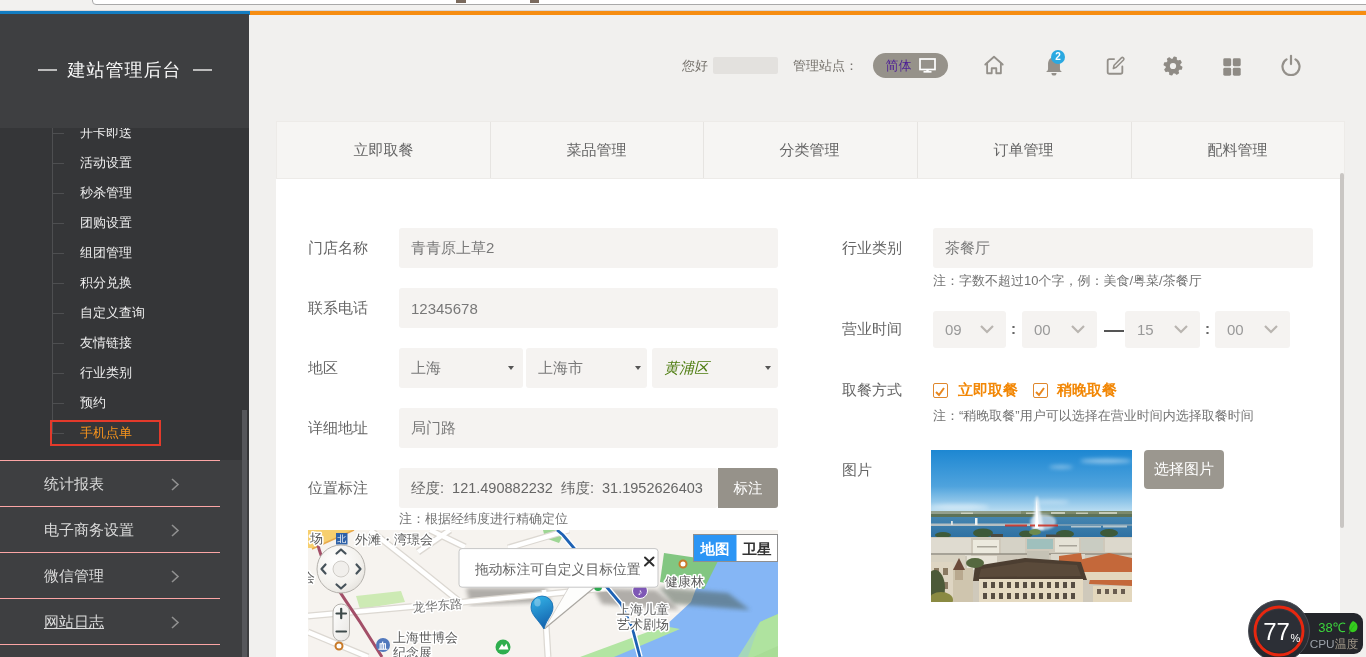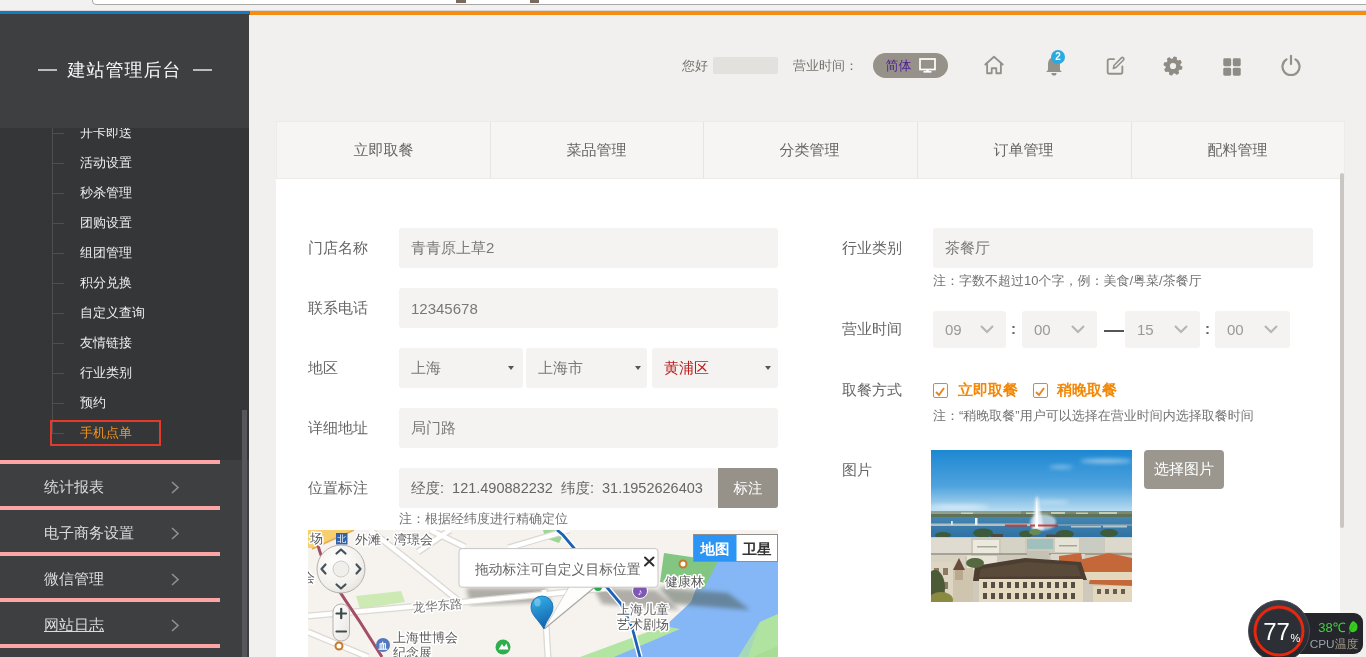--- a/index.html
+++ b/index.html
@@ -109,7 +109,7 @@
   <div class="abs" id="header">
     <div class="abs htext" style="left:682px;top:58px;">您好</div>
     <div class="abs" id="blurbox"></div>
-    <div class="abs htext" style="left:793px;top:58px;">营业时间：</div>
+    <div class="abs htext" style="left:793px;top:58px;">管理站点：</div>
     <div class="abs" id="pill">简体
       <svg width="17" height="15" viewBox="0 0 17 15">
           <rect x="1" y="1" width="15" height="10.5" fill="none" stroke="#fff" stroke-width="1.7"></rect>

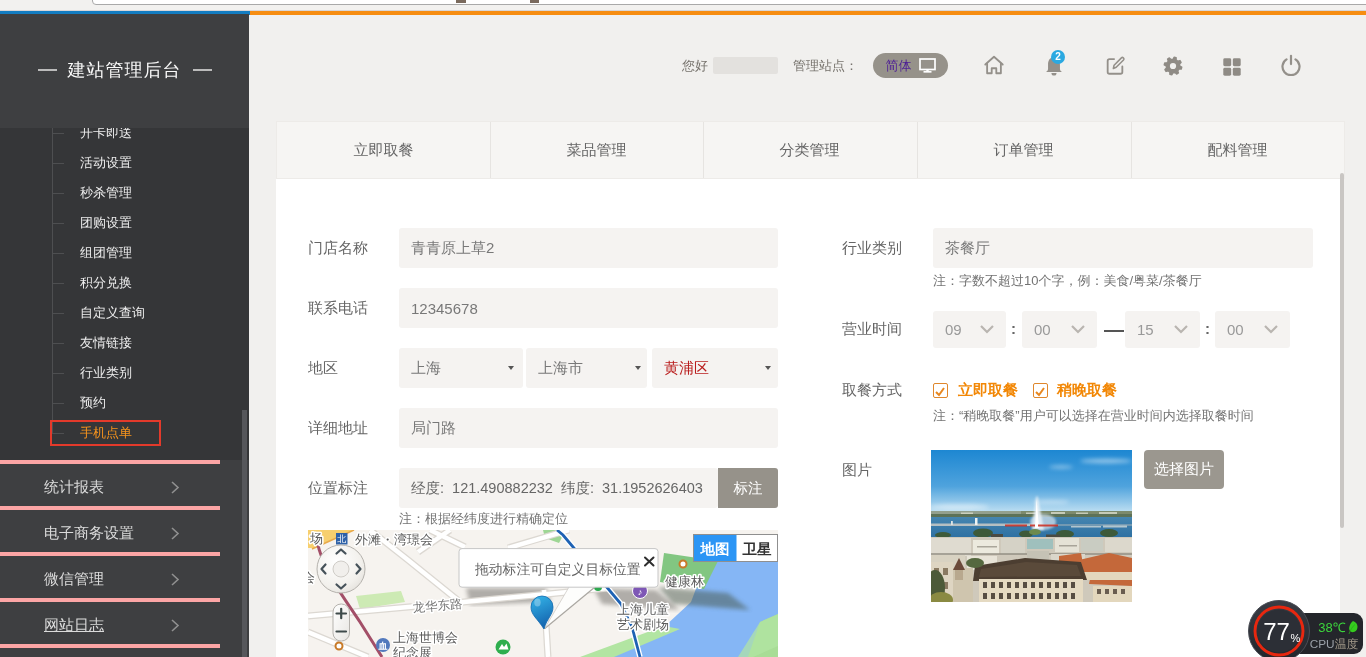--- a/index.html
+++ b/index.html
@@ -166,7 +166,7 @@
       <div class="dtri" style="left:232px;top:187px;"></div>
     <div class="abs sel" style="left:250px;top:169px;width:121px;height:40px;color:#787878;">上海市</div>
       <div class="dtri" style="left:359px;top:187px;"></div>
-    <div class="abs sel" style="left:376px;top:169px;width:126px;height:40px;color:#b91c1c;">黄浦区</div>
+    <div class="abs sel" style="left:376px;top:169px;width:126px;height:40px;color:#4d7c0f;font-style:italic;">黄浦区</div>
       <div class="dtri" style="left:489px;top:187px;"></div>
     <div class="abs flabel" style="left:32px;top:239px;">详细地址</div>
     <div class="abs finput" style="left:123px;top:229px;width:379px;height:40px;">局门路</div>

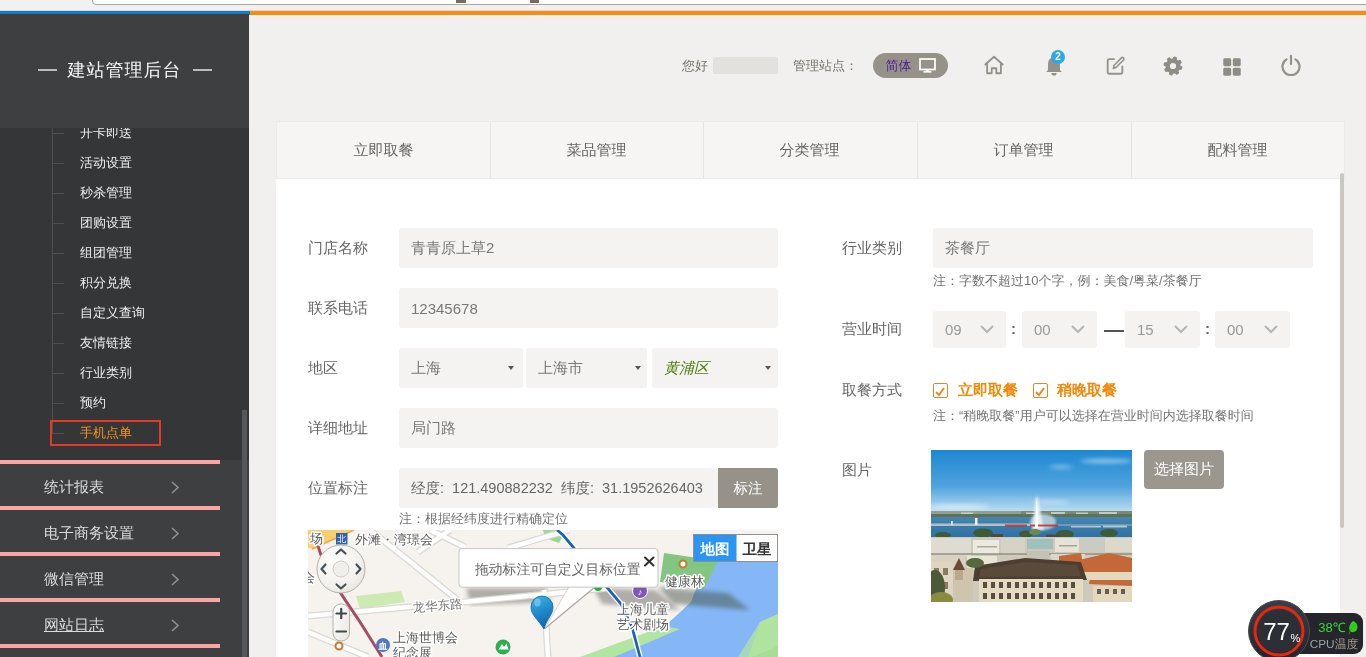--- a/index.html
+++ b/index.html
@@ -22,7 +22,7 @@
 .smitem{left:80px;width:160px;height:20px;line-height:20px;color:#ededed;font-size:13px;}
 .smtick{left:52px;width:12px;height:1px;background:#4e4f51;}
 #activebox{left:50px;top:406px;width:111px;height:26px;border:2px solid #e33a2b;}
-.sect{left:0;width:220px;height:46px;background:#3e3f41;border-top:4px solid #fca5a5;color:#dbdbdb;font-size:15px;line-height:46px;padding-left:44px;}
+.sect{left:0;width:220px;height:46px;background:#3e3f41;border-top:1px solid #fca5a5;color:#dbdbdb;font-size:15px;line-height:46px;padding-left:44px;}
 .sect svg{position:absolute;right:40px;top:16px;}
 #sbscroll{left:242px;top:396px;width:5px;height:247px;background:#56575b;}
 

